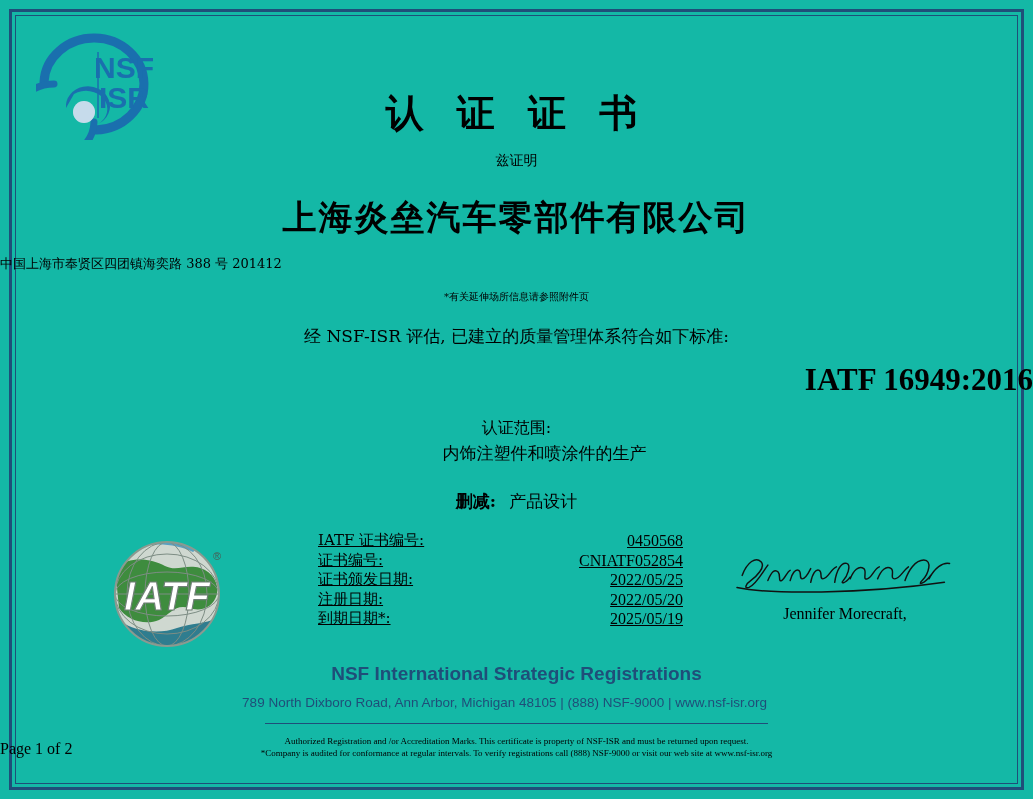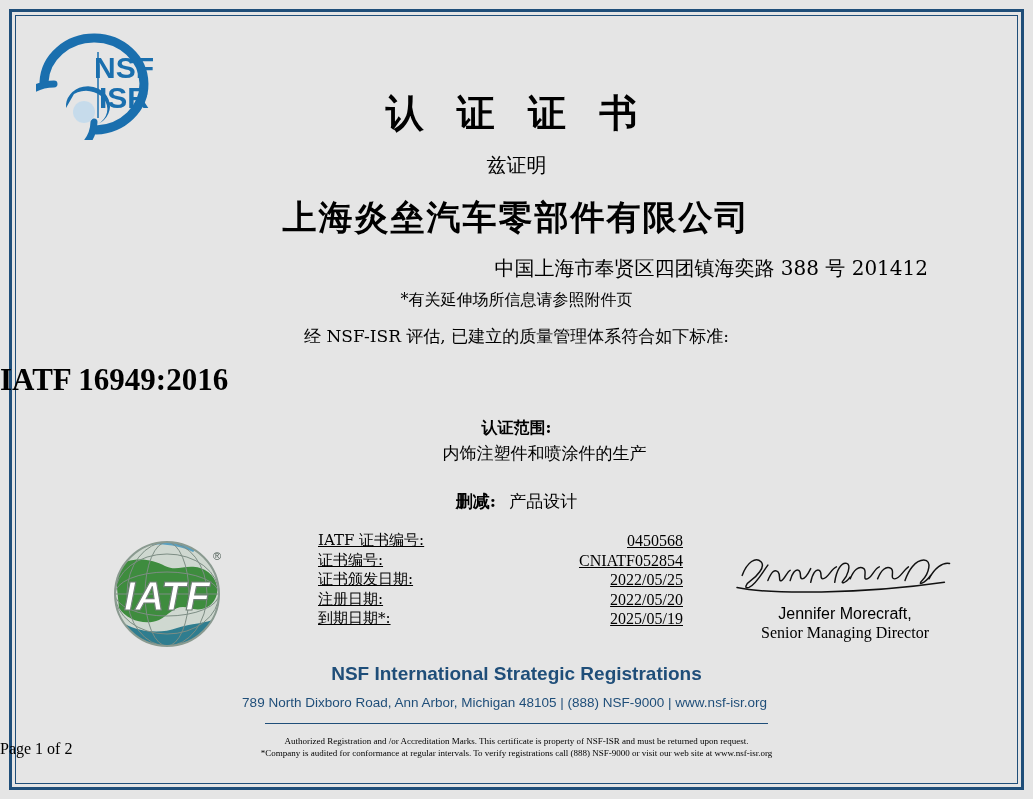--- a/index.html
+++ b/index.html
@@ -19,7 +19,7 @@
     width: 1033px;
     height: 799px;
     box-sizing: border-box;
-    background: #e5e5e5;
+    background: #14b8a6;
   }
   
   .border-outer {

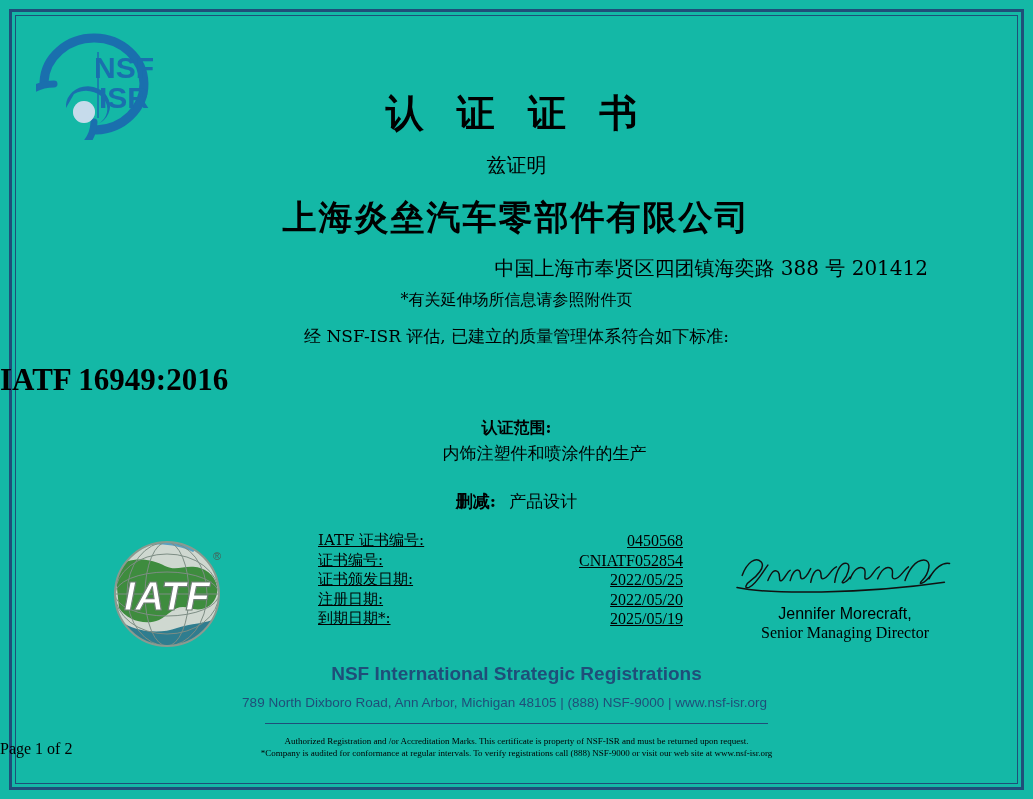--- a/index.html
+++ b/index.html
@@ -85,7 +85,7 @@
     top: 152px;
     width: 1033px;
     text-align: center;
-    font-size: 20px;
+    font-size: 14px;
     font-family: "DejaVu Serif", serif;
   }
   .company-name {

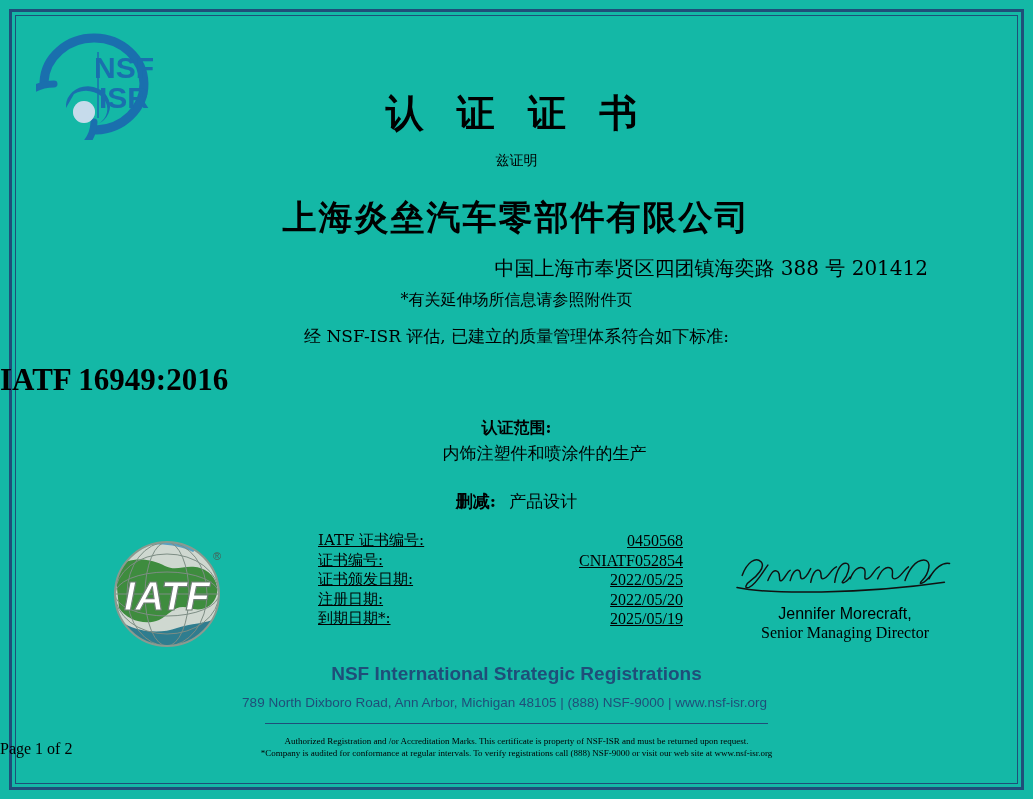--- a/index.html
+++ b/index.html
@@ -104,8 +104,8 @@
     left: 0;
     top: 255px;
     width: 928px;
-    text-align: right;
-    font-size: 20px;
+    text-align: left;
+    font-size: 13px;
     font-family: "DejaVu Serif", serif;
   }
   .note-extension {

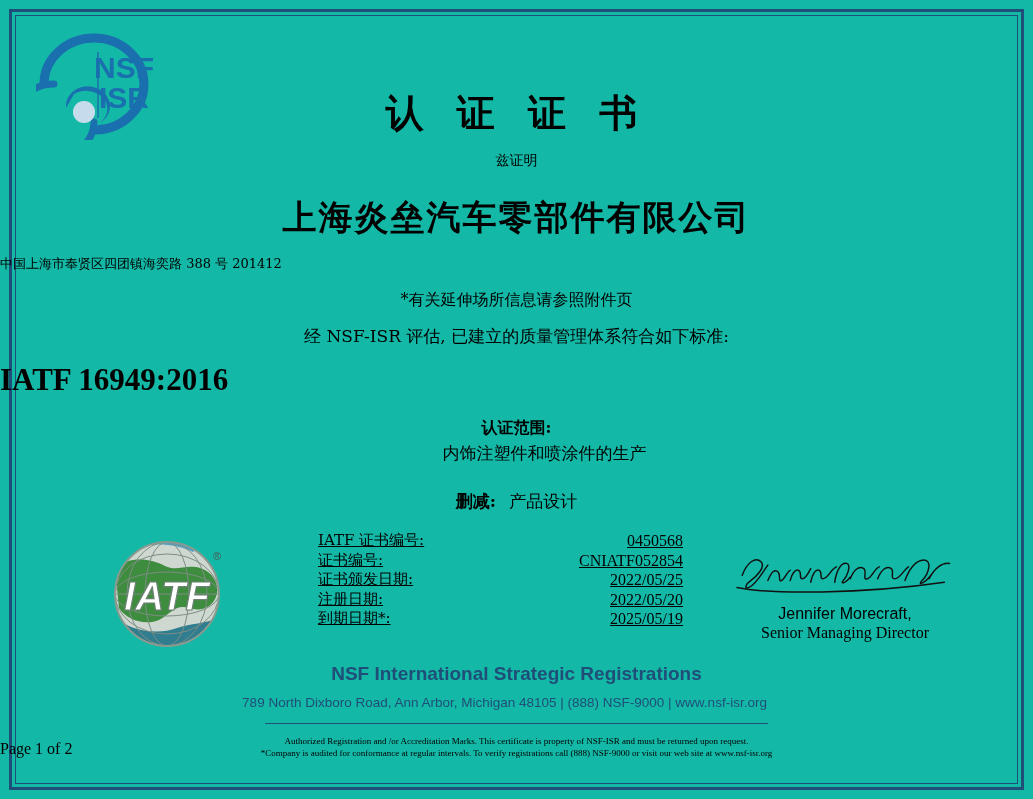--- a/index.html
+++ b/index.html
@@ -114,7 +114,7 @@
     top: 290px;
     width: 1033px;
     text-align: center;
-    font-size: 16px;
+    font-size: 10px;
     font-family: "DejaVu Serif", serif;
   }
   .assessment-line {

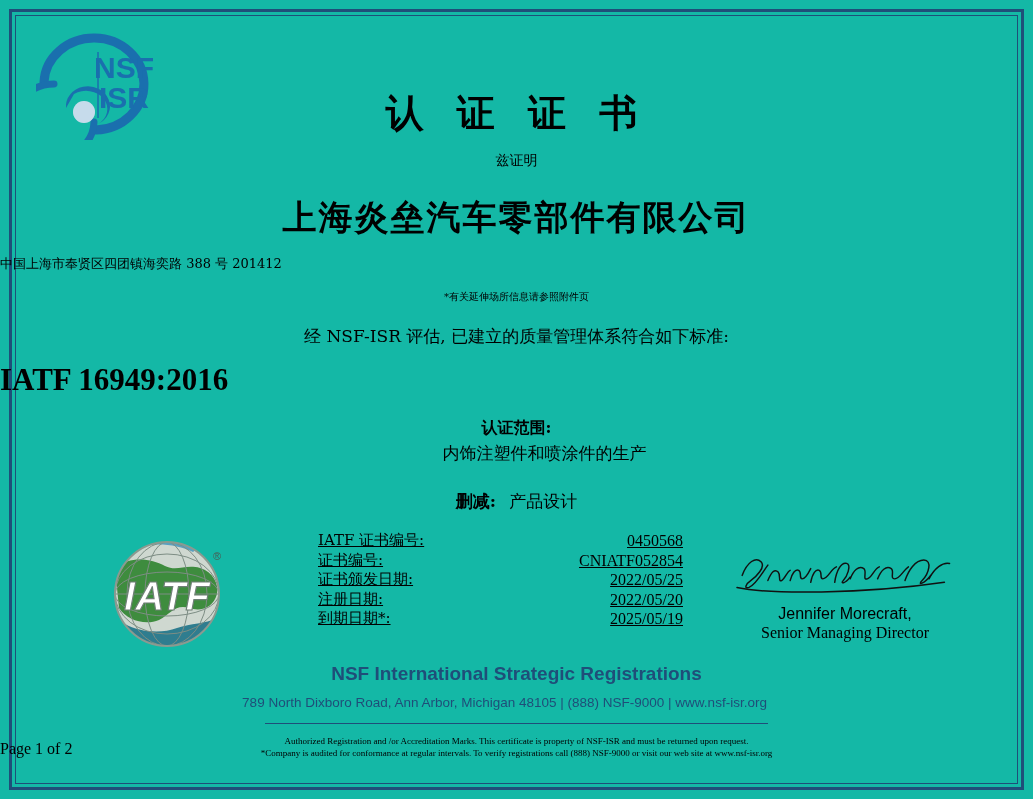--- a/index.html
+++ b/index.html
@@ -131,7 +131,7 @@
     left: 0;
     top: 362px;
     width: 1033px;
-    text-align: left;
+    text-align: right;
     font-size: 31px;
     font-weight: bold;
     font-family: "Liberation Serif", serif;

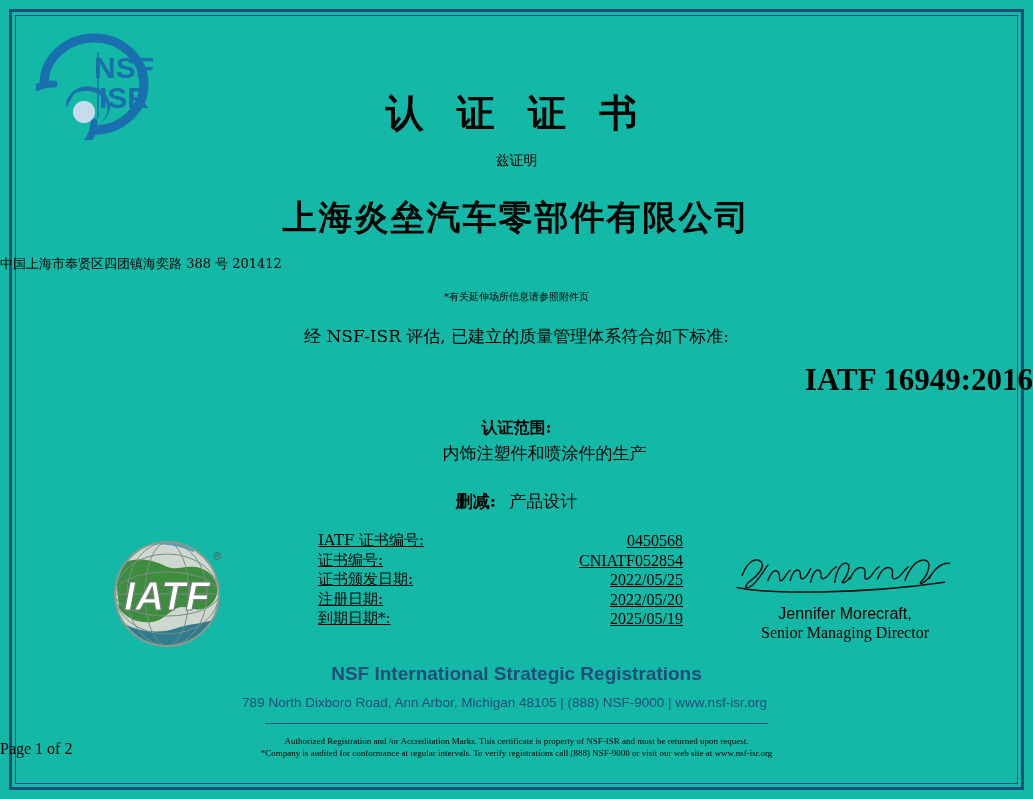--- a/index.html
+++ b/index.html
@@ -143,7 +143,7 @@
     width: 1033px;
     text-align: center;
     font-size: 16px;
-    font-weight: bold;
+    font-weight: normal;
     font-family: "DejaVu Serif", serif;
   }
   .scope-text {

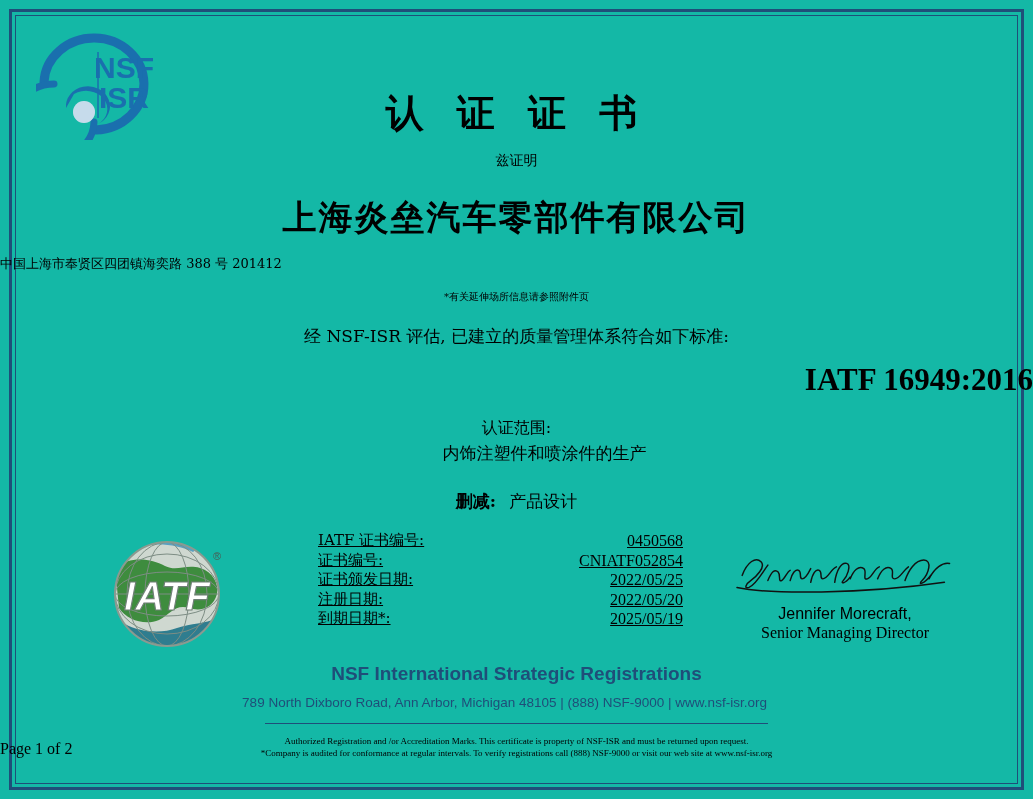--- a/index.html
+++ b/index.html
@@ -208,7 +208,7 @@
   }
   .sig-name {
     font-size: 16px;
-    font-family: Liberation Sans, sans-serif;
+    font-family: Liberation Serif, serif;
     line-height: 19px;
     margin-top: 4px;
   }

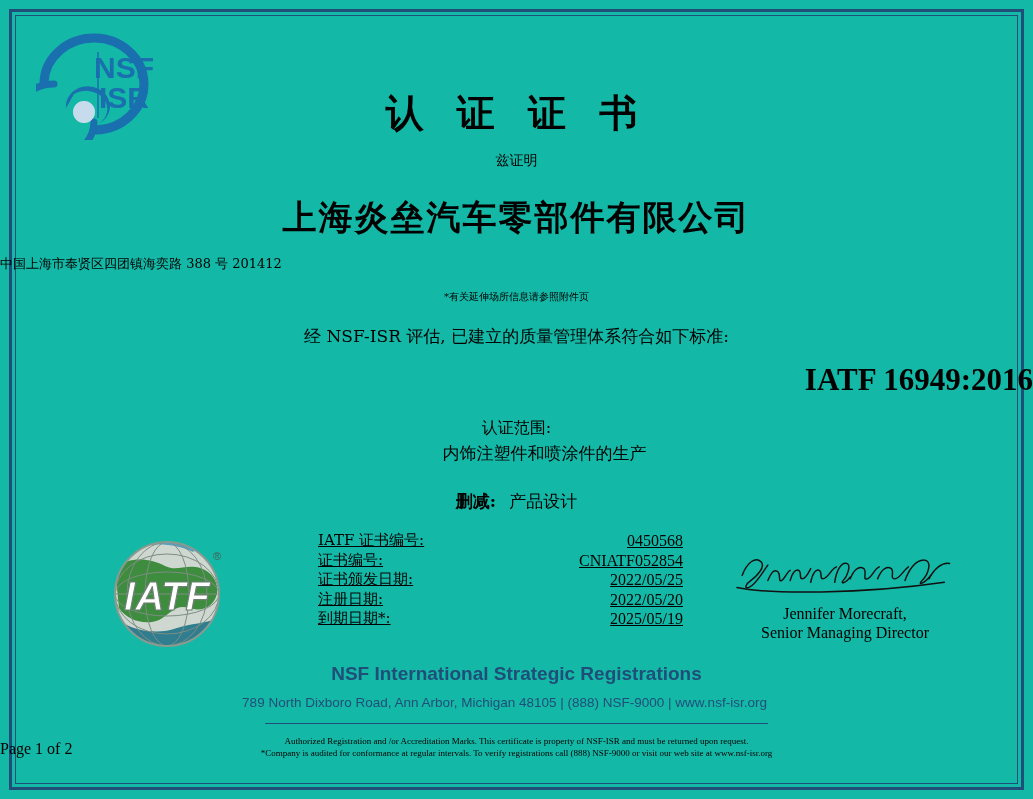--- a/index.html
+++ b/index.html
@@ -381,7 +381,6 @@
         </g>
       </svg>
       <div class="sig-name">Jennifer Morecraft,</div>
-      <div class="sig-title">Senior Managing Director</div>
     </div>
 
     <div class="org-name">NSF International Strategic Registrations</div>

